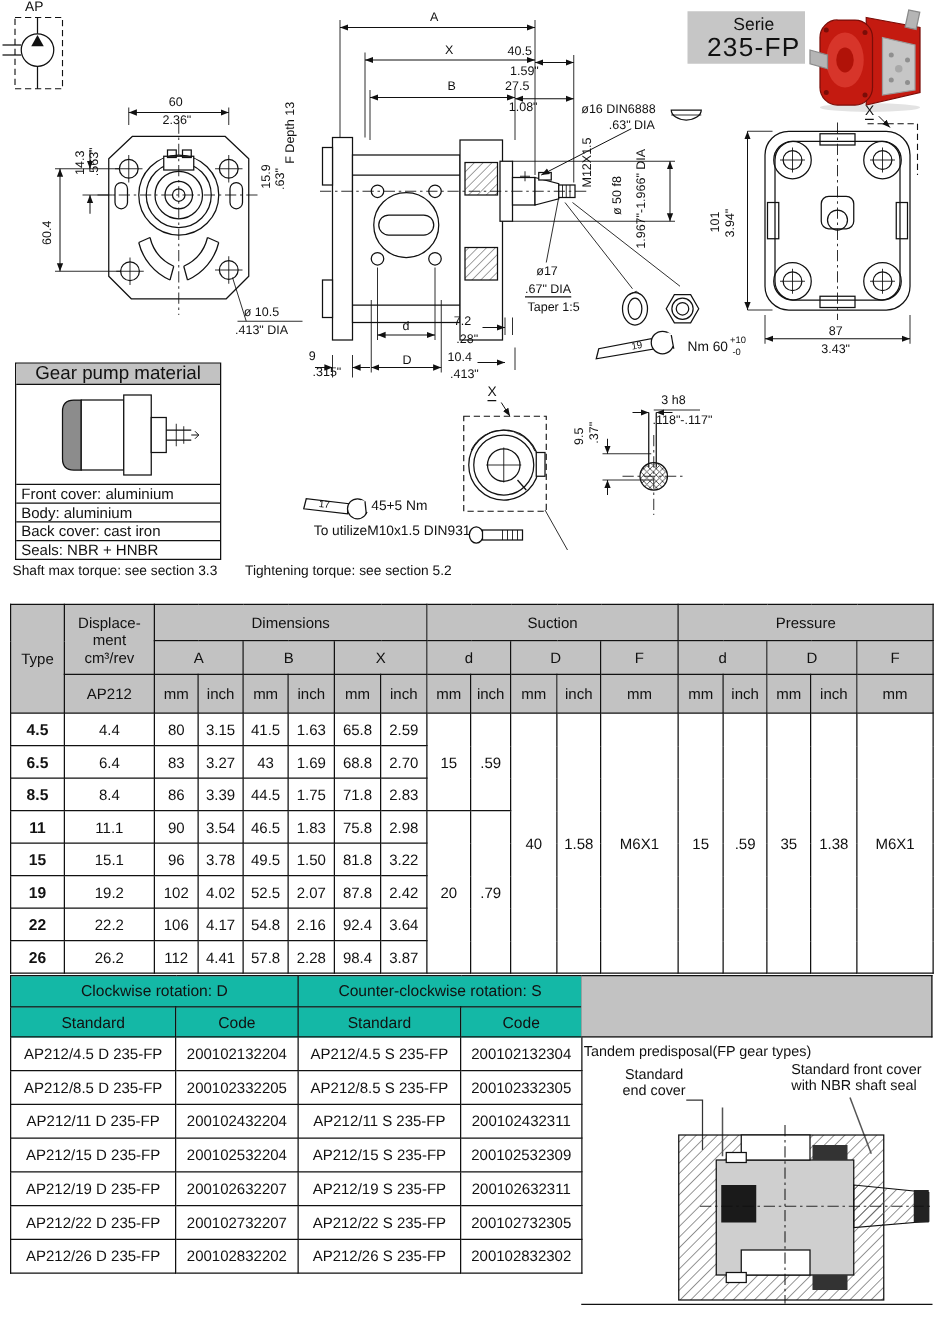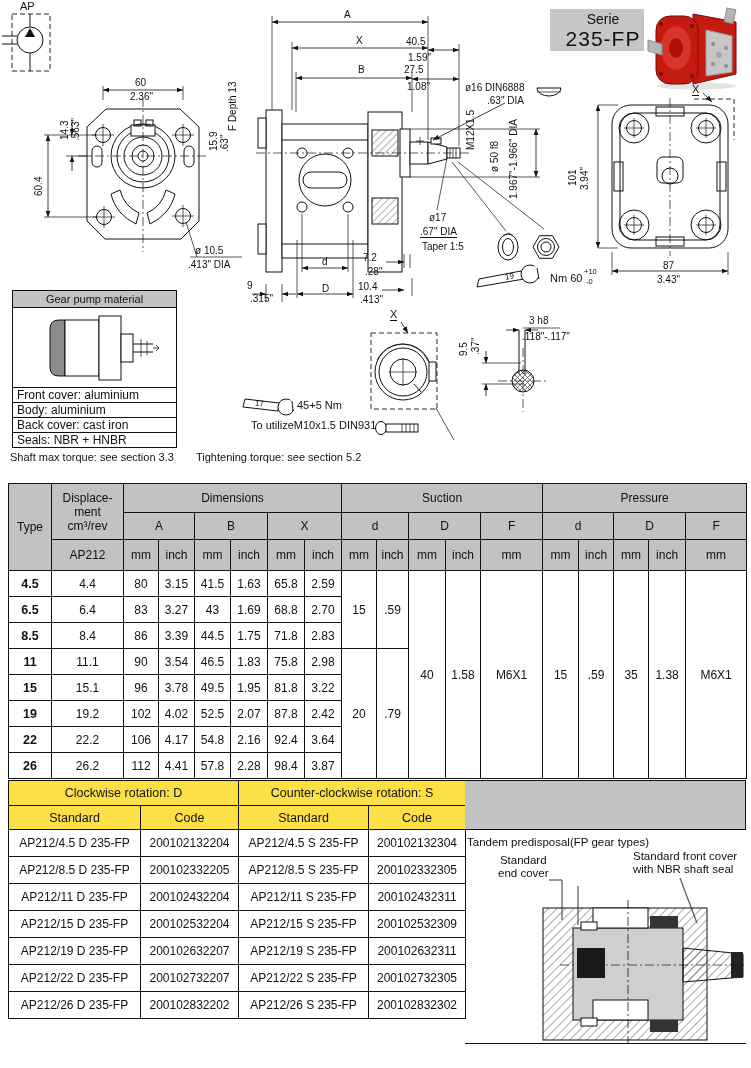--- a/index.html
+++ b/index.html
@@ -24,7 +24,7 @@
   
   .mat-box{position:absolute;left:12px;top:290px;width:163px;border:1.5px solid #111;background:#fff;}
   .mat-title{background:#c2c2c2;border-bottom:1px solid #111;text-align:center;
-             font-size:11px;height:16px;line-height:16px;}
+             font-size:15px;height:16px;line-height:16px;}
   .mat-fig{height:79px;border-bottom:1px solid #111;}
   .mat-row{height:14px;line-height:14px;font-size:12px;padding-left:4px;border-bottom:1px solid #111;}
   .mat-row:last-child{border-bottom:none;}

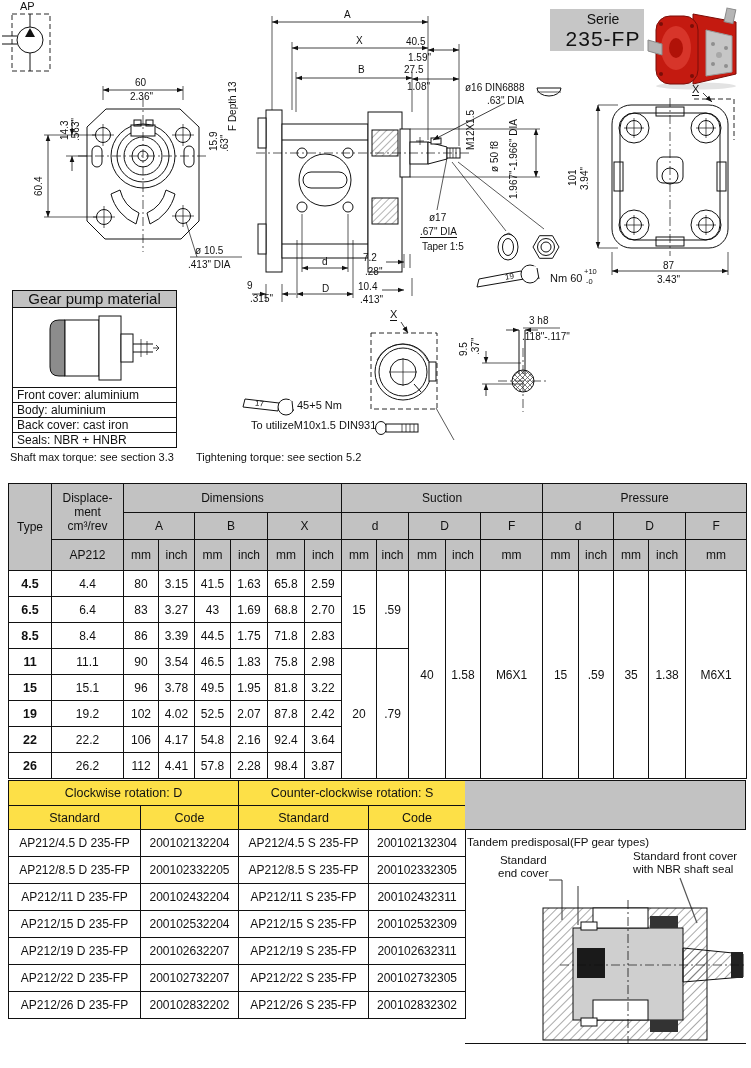--- a/index.html
+++ b/index.html
@@ -537,7 +537,7 @@
         <td>96</td>
         <td>3.78</td>
         <td>49.5</td>
-        <td>1.95</td>
+        <td>1.50</td>
         <td>81.8</td>
         <td>3.22</td>
       </tr>

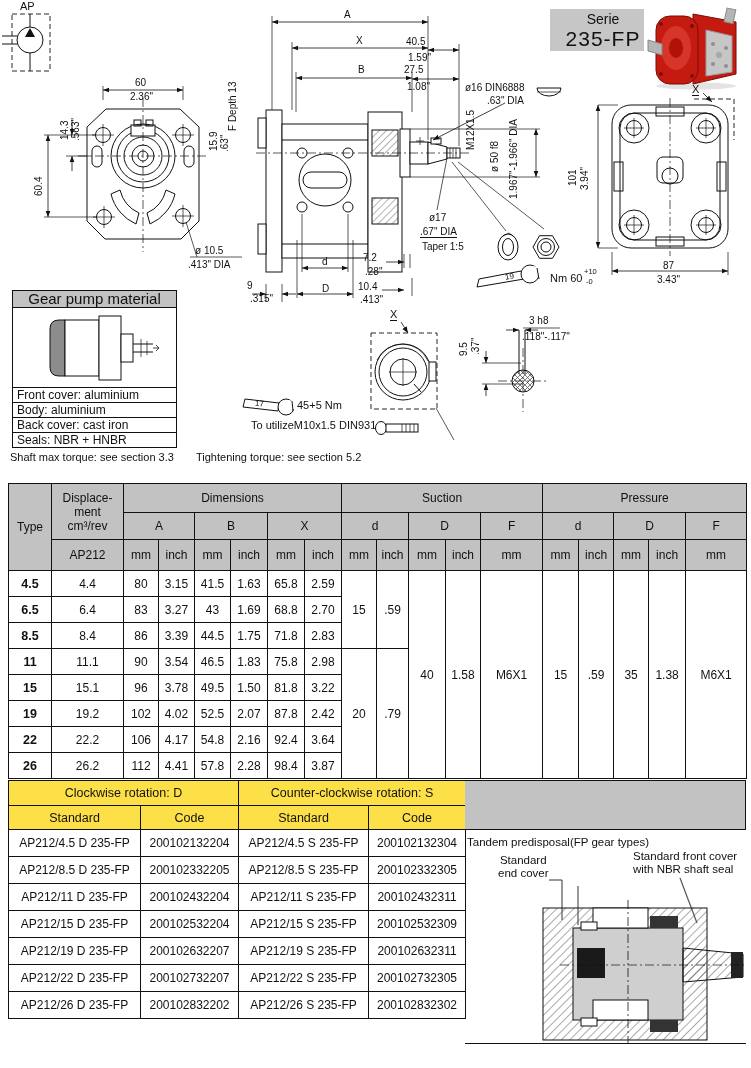--- a/index.html
+++ b/index.html
@@ -45,7 +45,7 @@
   .rot-table{position:absolute;left:0;top:0;border-collapse:collapse;table-layout:fixed;
              font-size:12px;border:1.5px solid #111;}
   .rot-table th,.rot-table td{border:1px solid #111;text-align:center;padding:0;}
-  .rot-table th{background:#fde047;font-weight:normal;font-size:12.5px;}
+  .rot-table th{background:#14b8a6;font-weight:normal;font-size:12.5px;}
   .rot-table .rh1 th{height:24px;}
   .rot-table .rh2 th{height:23px;}
   .rot-table td{height:26px;font-size:12px;}

